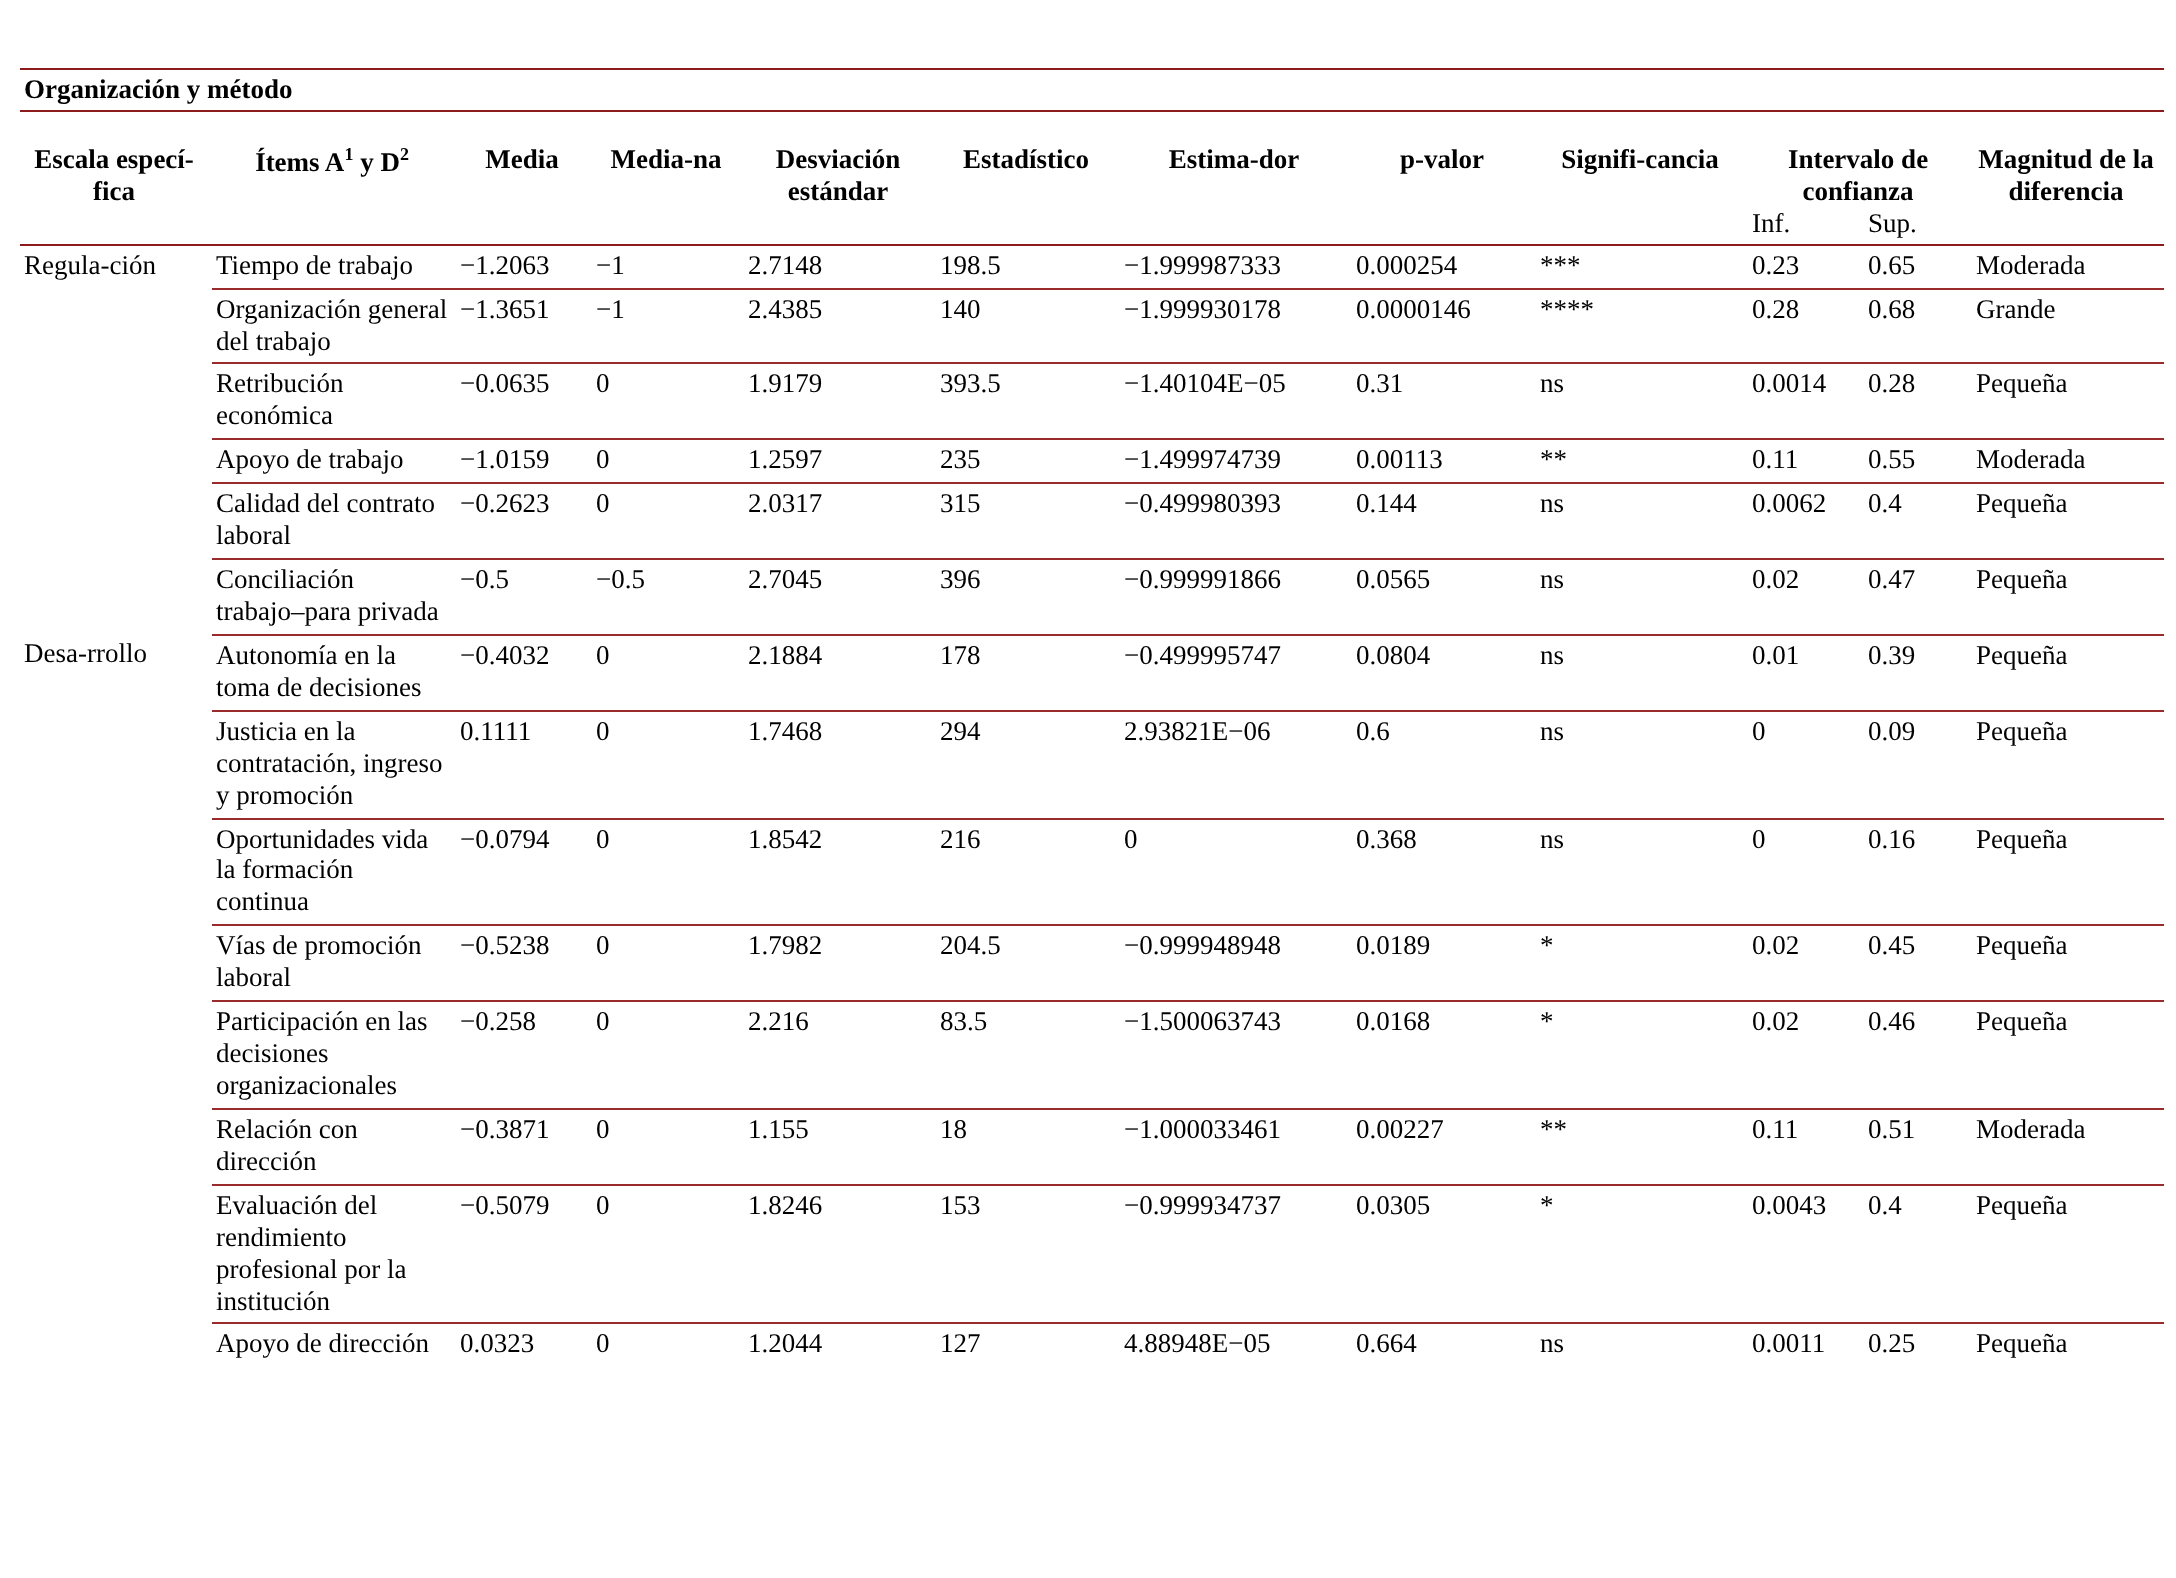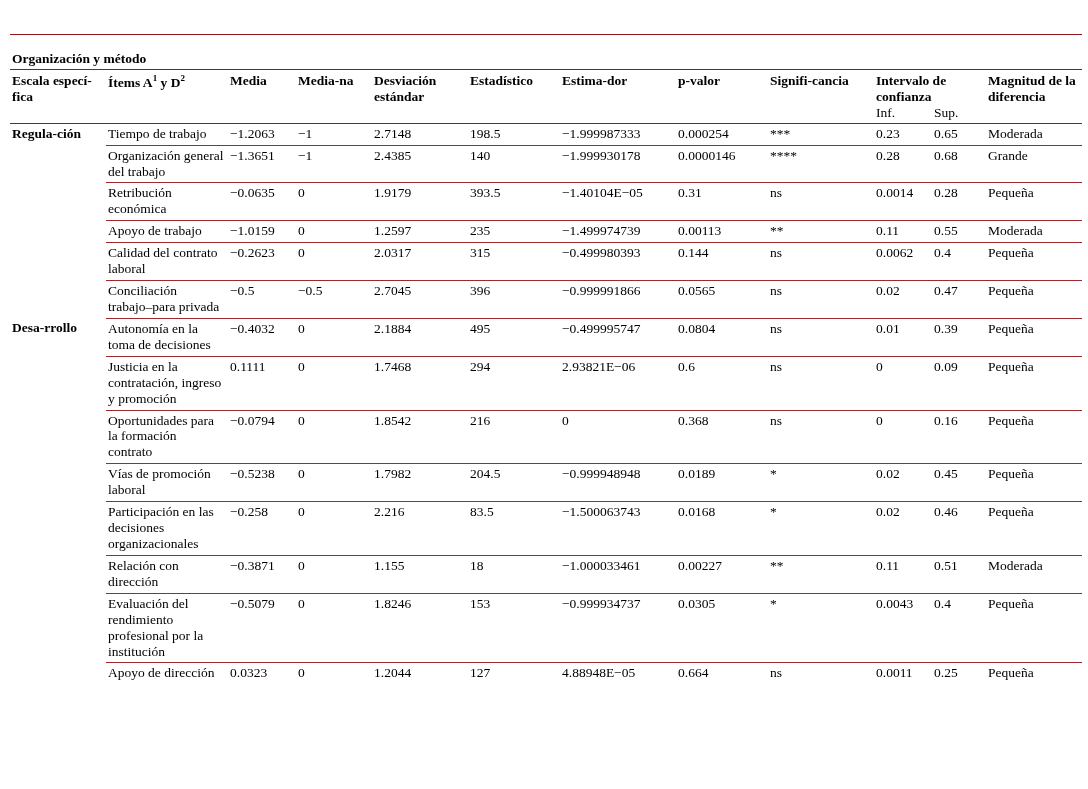--- a/index.html
+++ b/index.html
@@ -40,7 +40,7 @@
     border-top: 1.6px solid #8d1b1b;
     border-bottom: 1.1px solid #8d1b1b;
     font-weight: bold;
-    padding-top: 16px;
+    padding-top: 2px;
     padding-bottom: 2px;
     font-size: 13.5px;
   }

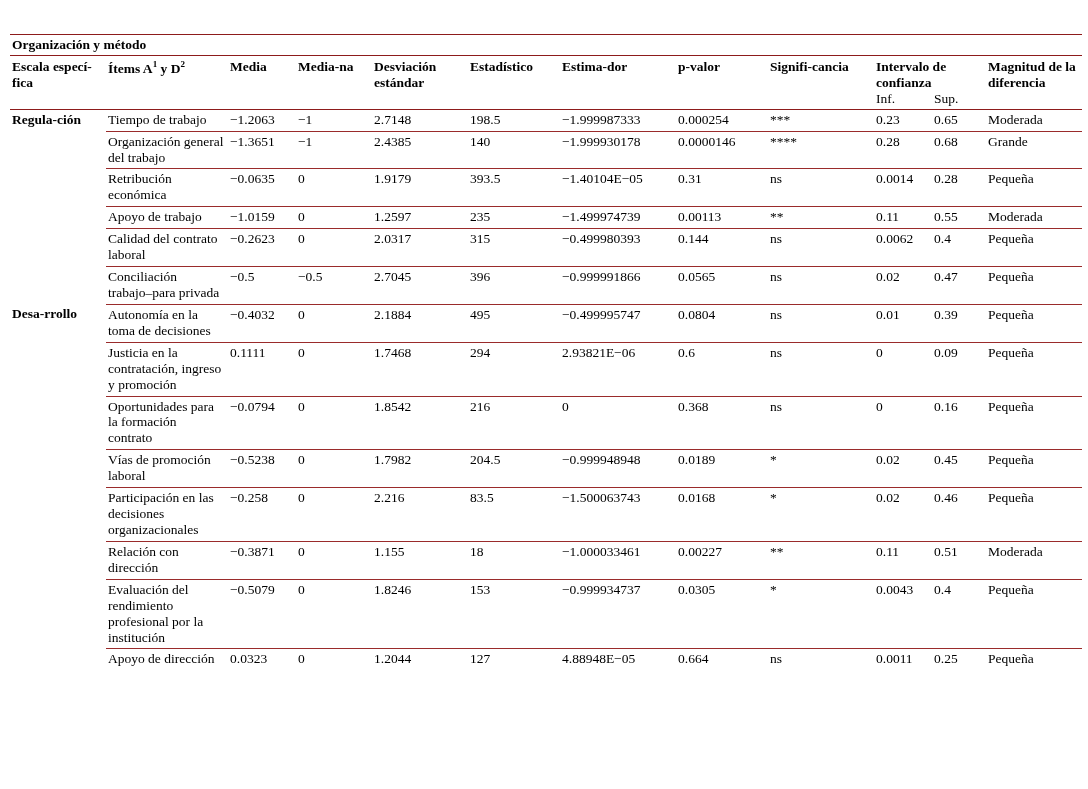--- a/index.html
+++ b/index.html
@@ -48,8 +48,9 @@
   tr.head-row td {
     font-weight: bold;
     vertical-align: top;
-    padding-top: 3px;
+    padding-top: 16px;
     padding-bottom: 0px;
+    text-align: center;
   }
   tr.head-row2 td {
     font-weight: normal;

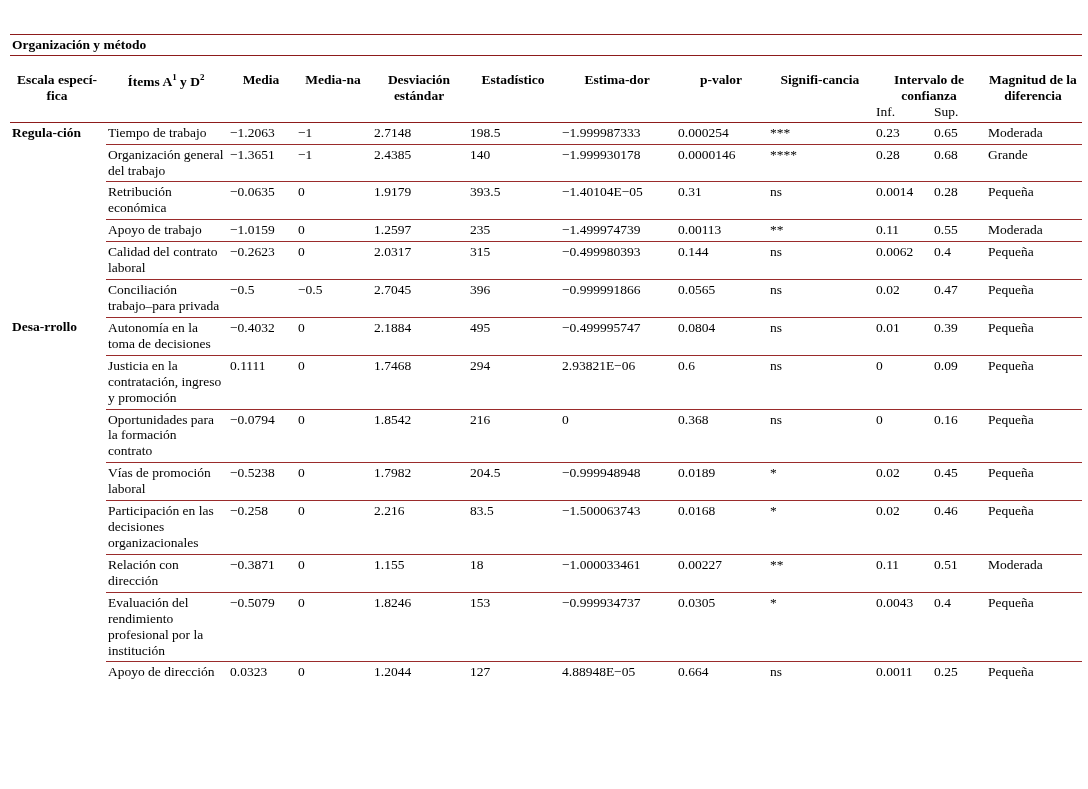--- a/index.html
+++ b/index.html
@@ -69,7 +69,7 @@
   }
   tr.data-row td.scale-cell {
     border-bottom: none;
-    font-weight: bold;
+    font-weight: normal;
   }
   td.noborder { border-bottom: none !important; }
   .sup {

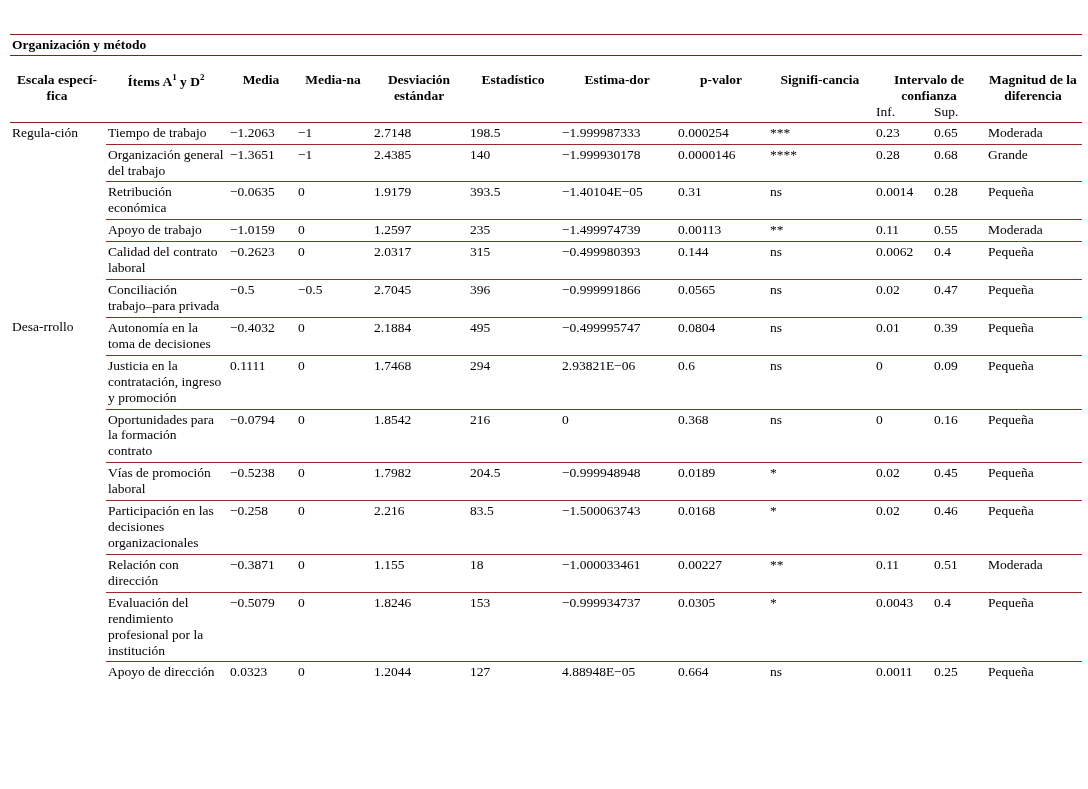--- a/index.html
+++ b/index.html
@@ -218,7 +218,7 @@
         <td>−0.4032</td>
         <td>0</td>
         <td>2.1884</td>
-        <td>495</td>
+        <td>178</td>
         <td>−0.499995747</td>
         <td>0.0804</td>
         <td>ns</td>

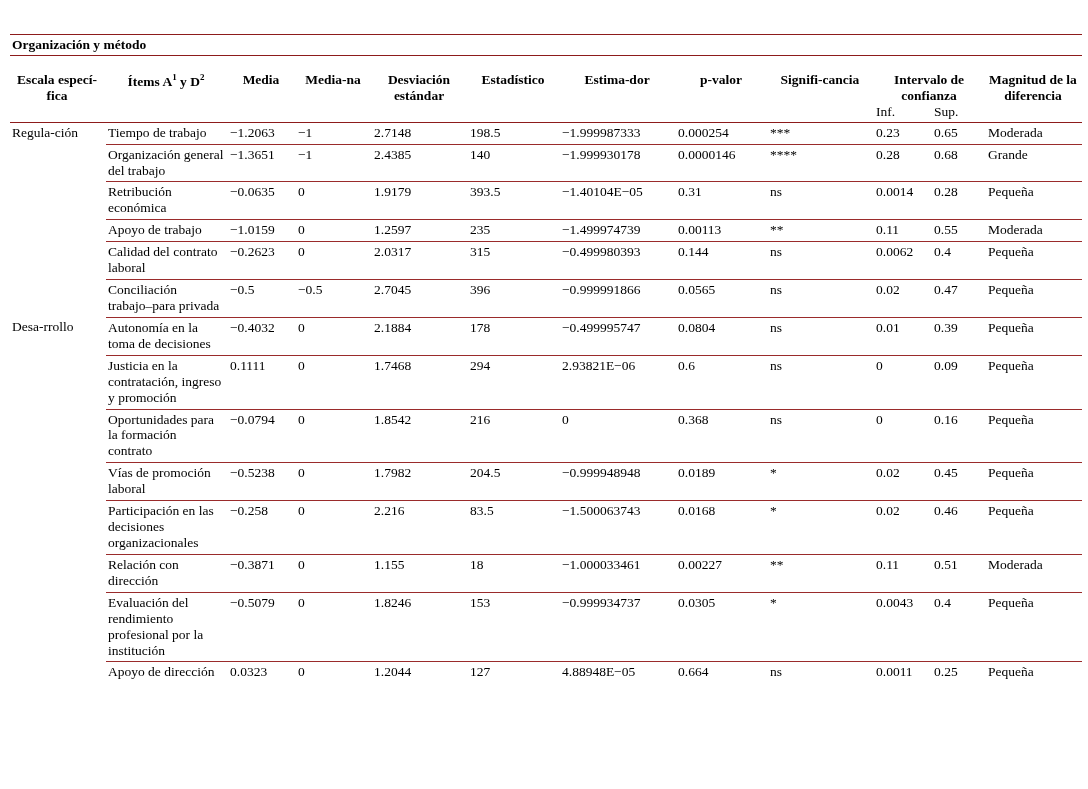--- a/index.html
+++ b/index.html
@@ -240,7 +240,7 @@
         <td>Pequeña</td>
       </tr>
       <tr class="data-row">
-        <td>Oportunidades para la formación contrato</td>
+        <td>Oportunidades vida la formación continua</td>
         <td>−0.0794</td>
         <td>0</td>
         <td>1.8542</td>

